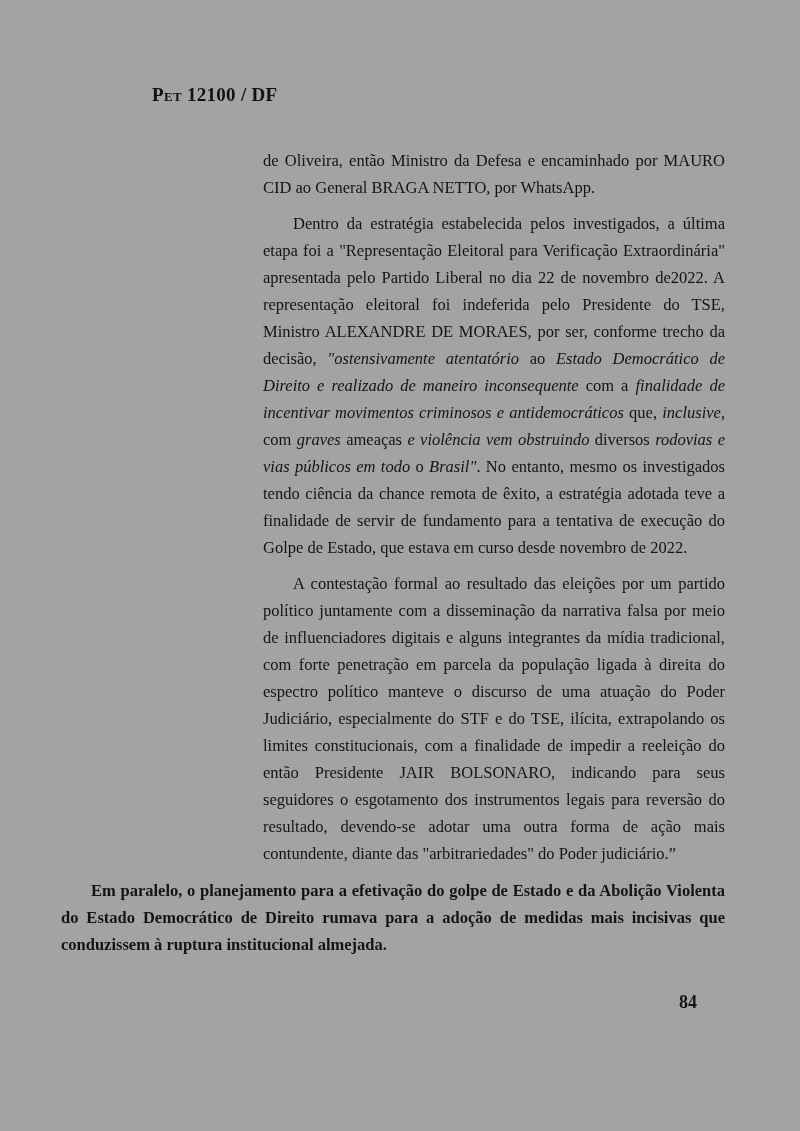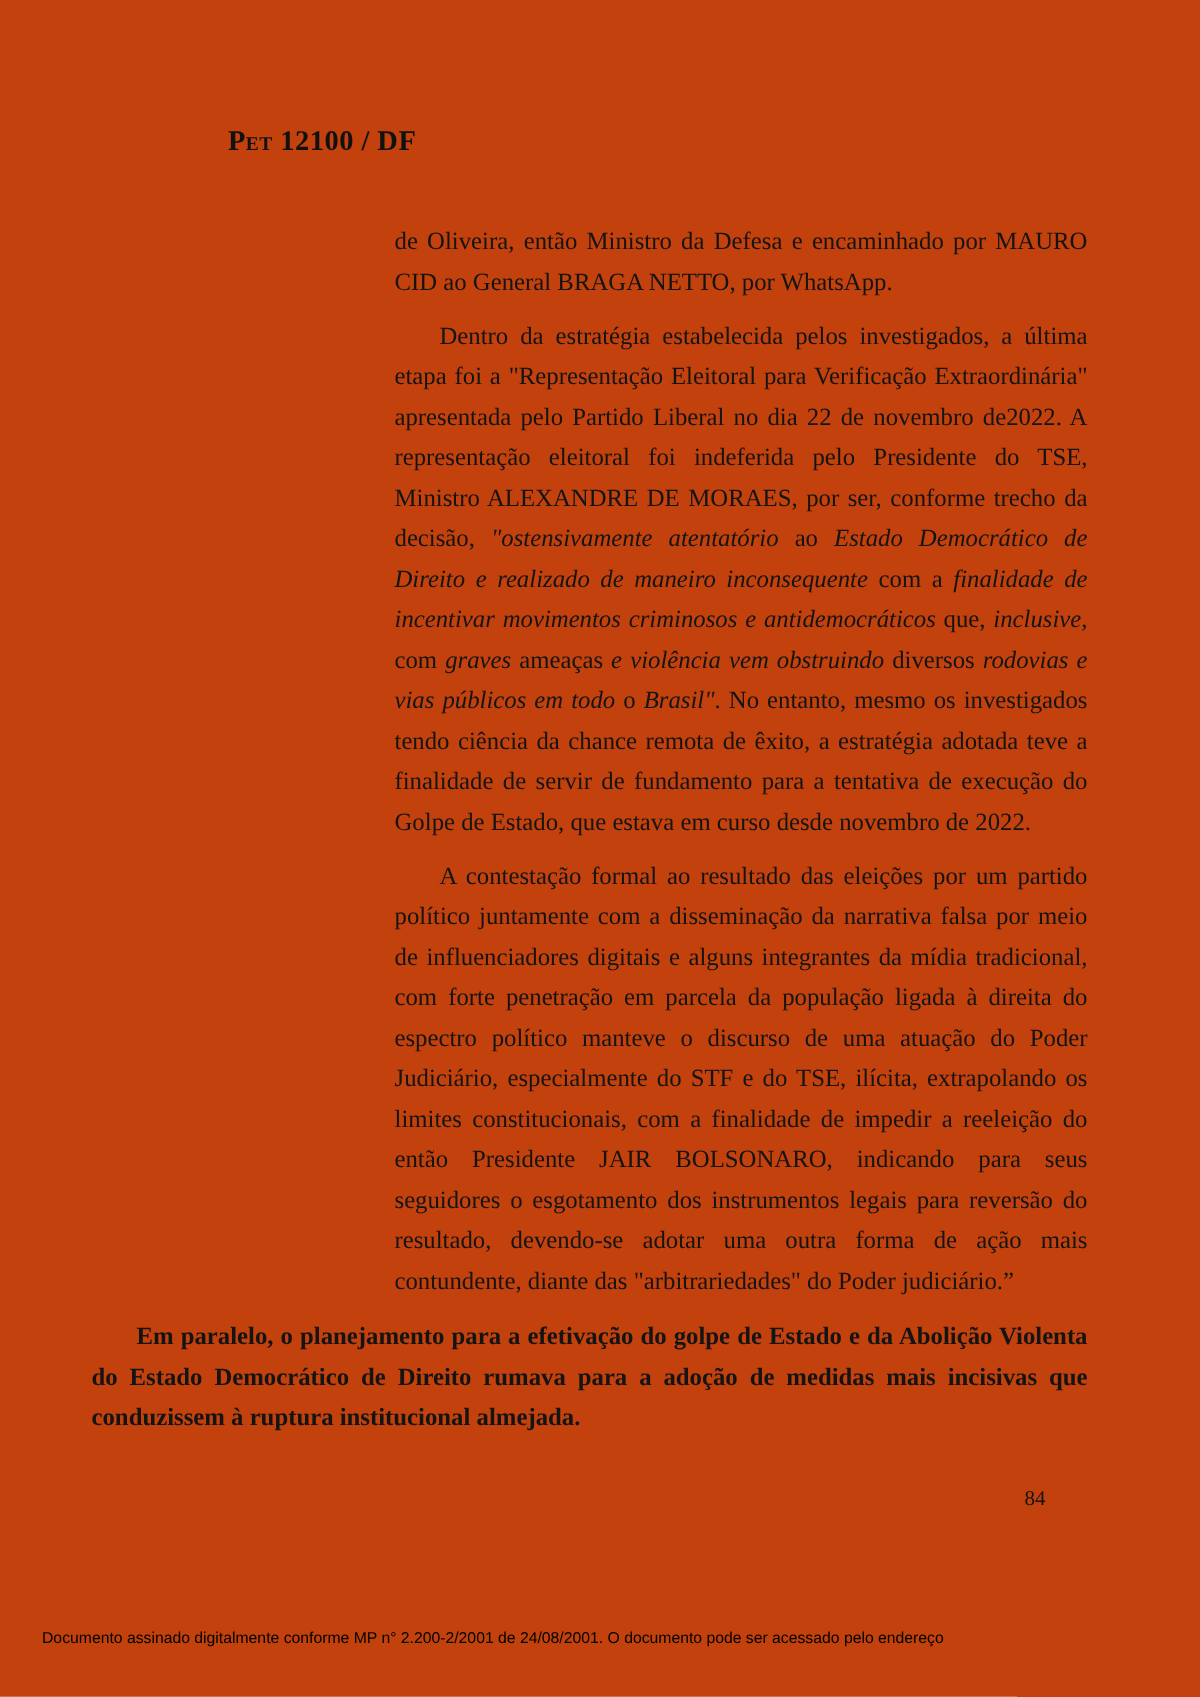--- a/index.html
+++ b/index.html
@@ -15,7 +15,7 @@
   .page {
     position: absolute;
     inset: 0;
-    background: #c2410c;
+    background: #a3a3a3;
   }
   .case-header {
     position: absolute;

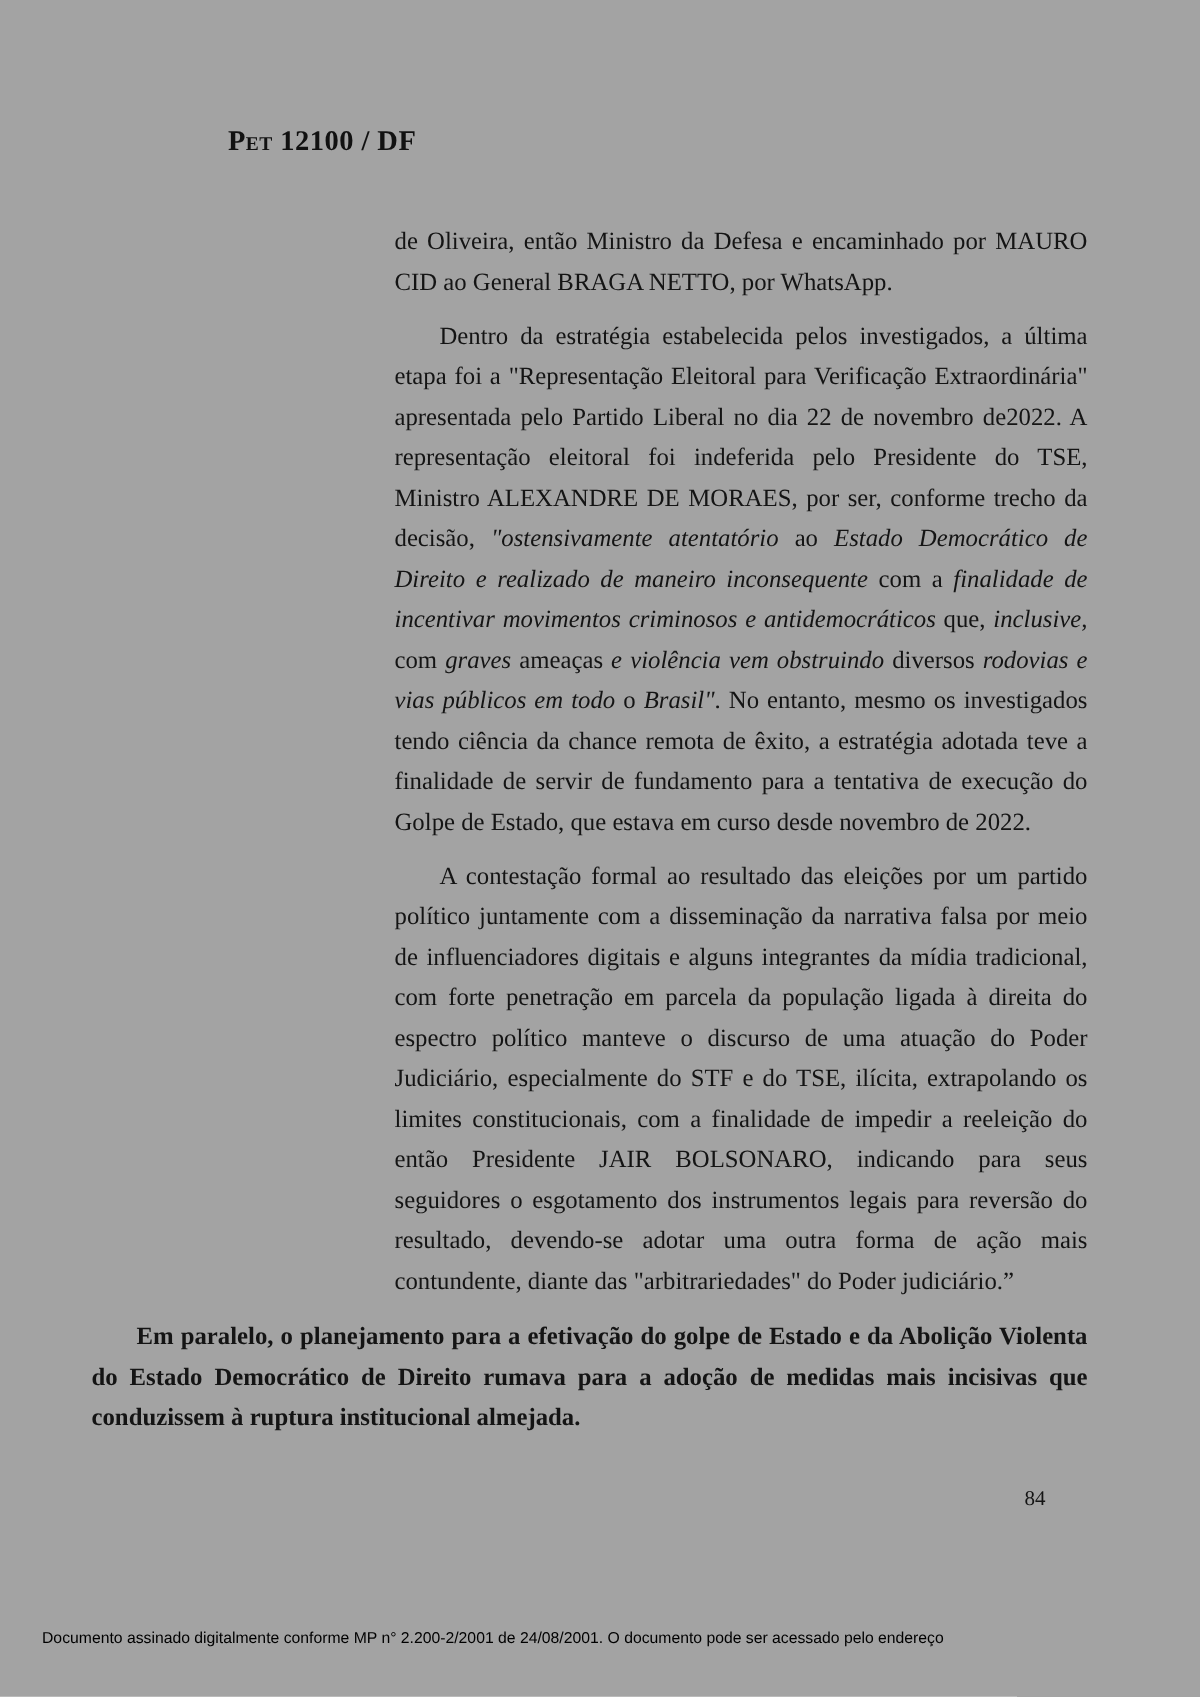--- a/index.html
+++ b/index.html
@@ -61,8 +61,9 @@
     position: absolute;
     top: 992px;
     right: 103px;
-    font-size: 14px;
+    font-size: 18px;
     color: #141414;
+    font-weight: bold;
   }
   .signature-footer {
     position: absolute;

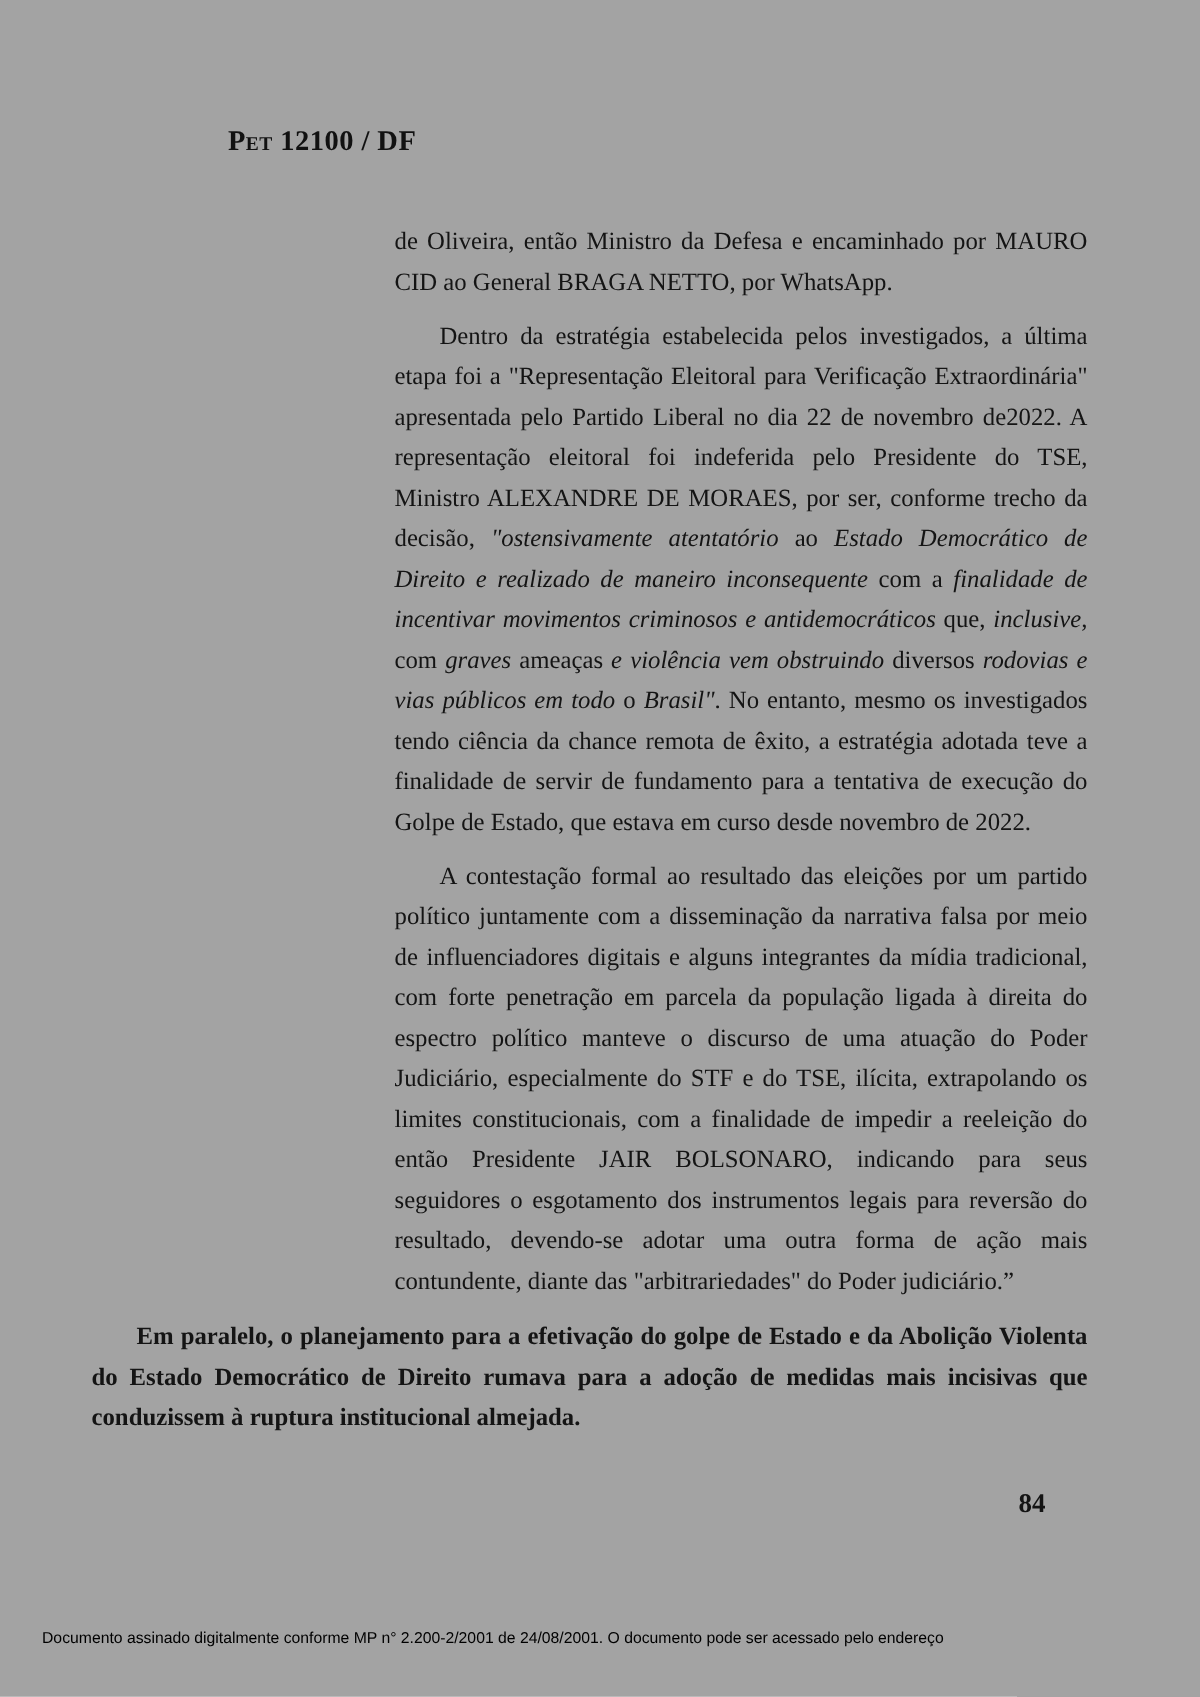--- a/index.html
+++ b/index.html
@@ -94,7 +94,6 @@
   <div class="page-number">84</div>
 
   <div class="signature-footer">
-    <div>Documento assinado digitalmente conforme MP n° 2.200-2/2001 de 24/08/2001. O documento pode ser acessado pelo endereço</div>
   </div>
 
 </div>

